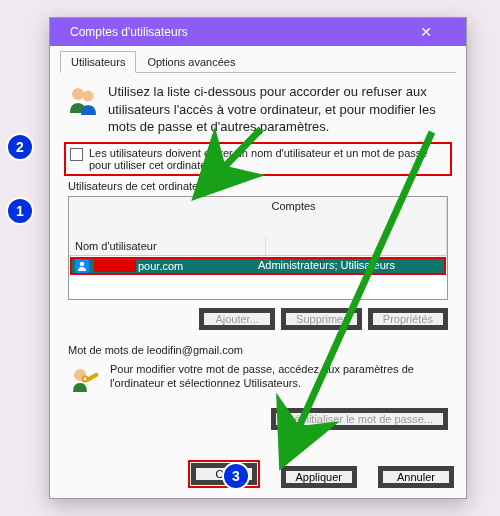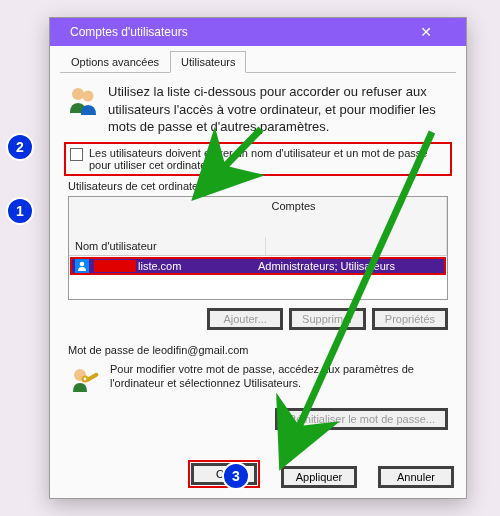--- a/index.html
+++ b/index.html
@@ -197,8 +197,8 @@
 
   <div class="clientarea">
     <div class="tabs">
+      <div class="tab active">Utilisateurs</div>
       <div class="tab">Options avancées</div>
-      <div class="tab active">Utilisateurs</div>
     </div>
 
     <div class="intro">

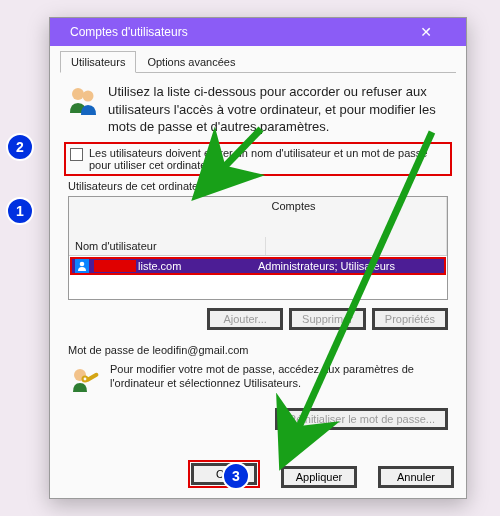--- a/index.html
+++ b/index.html
@@ -106,8 +106,7 @@
   .col-group { flex: 1; }
   .userlist-row {
     display: flex;
-    align-items: center;
-    background: #4c1d95;
+    background: #0f766e;
     color: #fff;
     font-size: 11px;
     height: 18px;

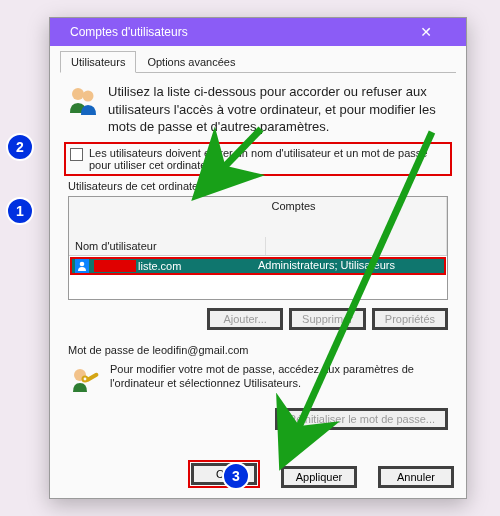--- a/index.html
+++ b/index.html
@@ -233,7 +233,7 @@
               </svg>
           </span>
           <span class="censor">xxxxxxxx</span>
-          <span>liste.com</span>
+          <span>pour.com</span>
         </div>
         <div>Administrateurs; Utilisateurs</div>
       </div>

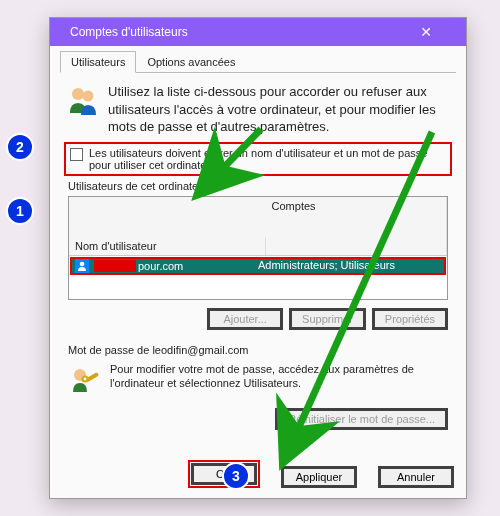--- a/index.html
+++ b/index.html
@@ -138,7 +138,7 @@
     height: 22px;
     font-size: 11px;
     background: #f0f0f0;
-    border: 3px solid #404040;
+    border: 5px solid #404040;
     padding: 0 10px;
     cursor: pointer;
   }

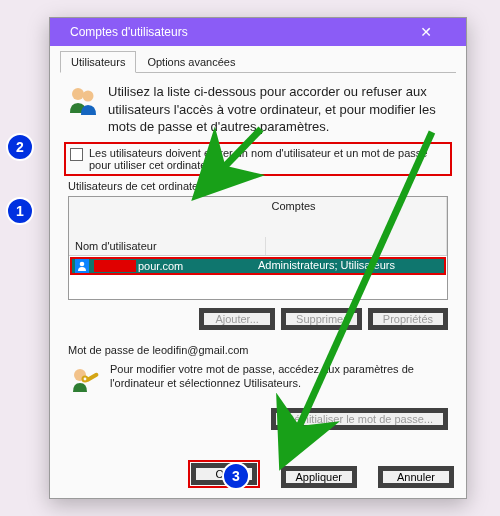--- a/index.html
+++ b/index.html
@@ -246,7 +246,7 @@
     </div>
 
     <div class="pw-section">
-      <div class="pw-title">Mot de passe de leodifin@gmail.com</div>
+      <div class="pw-title">Mot de mots de leodifin@gmail.com</div>
       <div class="pw-body">
         <div>
           <svg width="34" height="34" viewBox="0 0 34 34">

